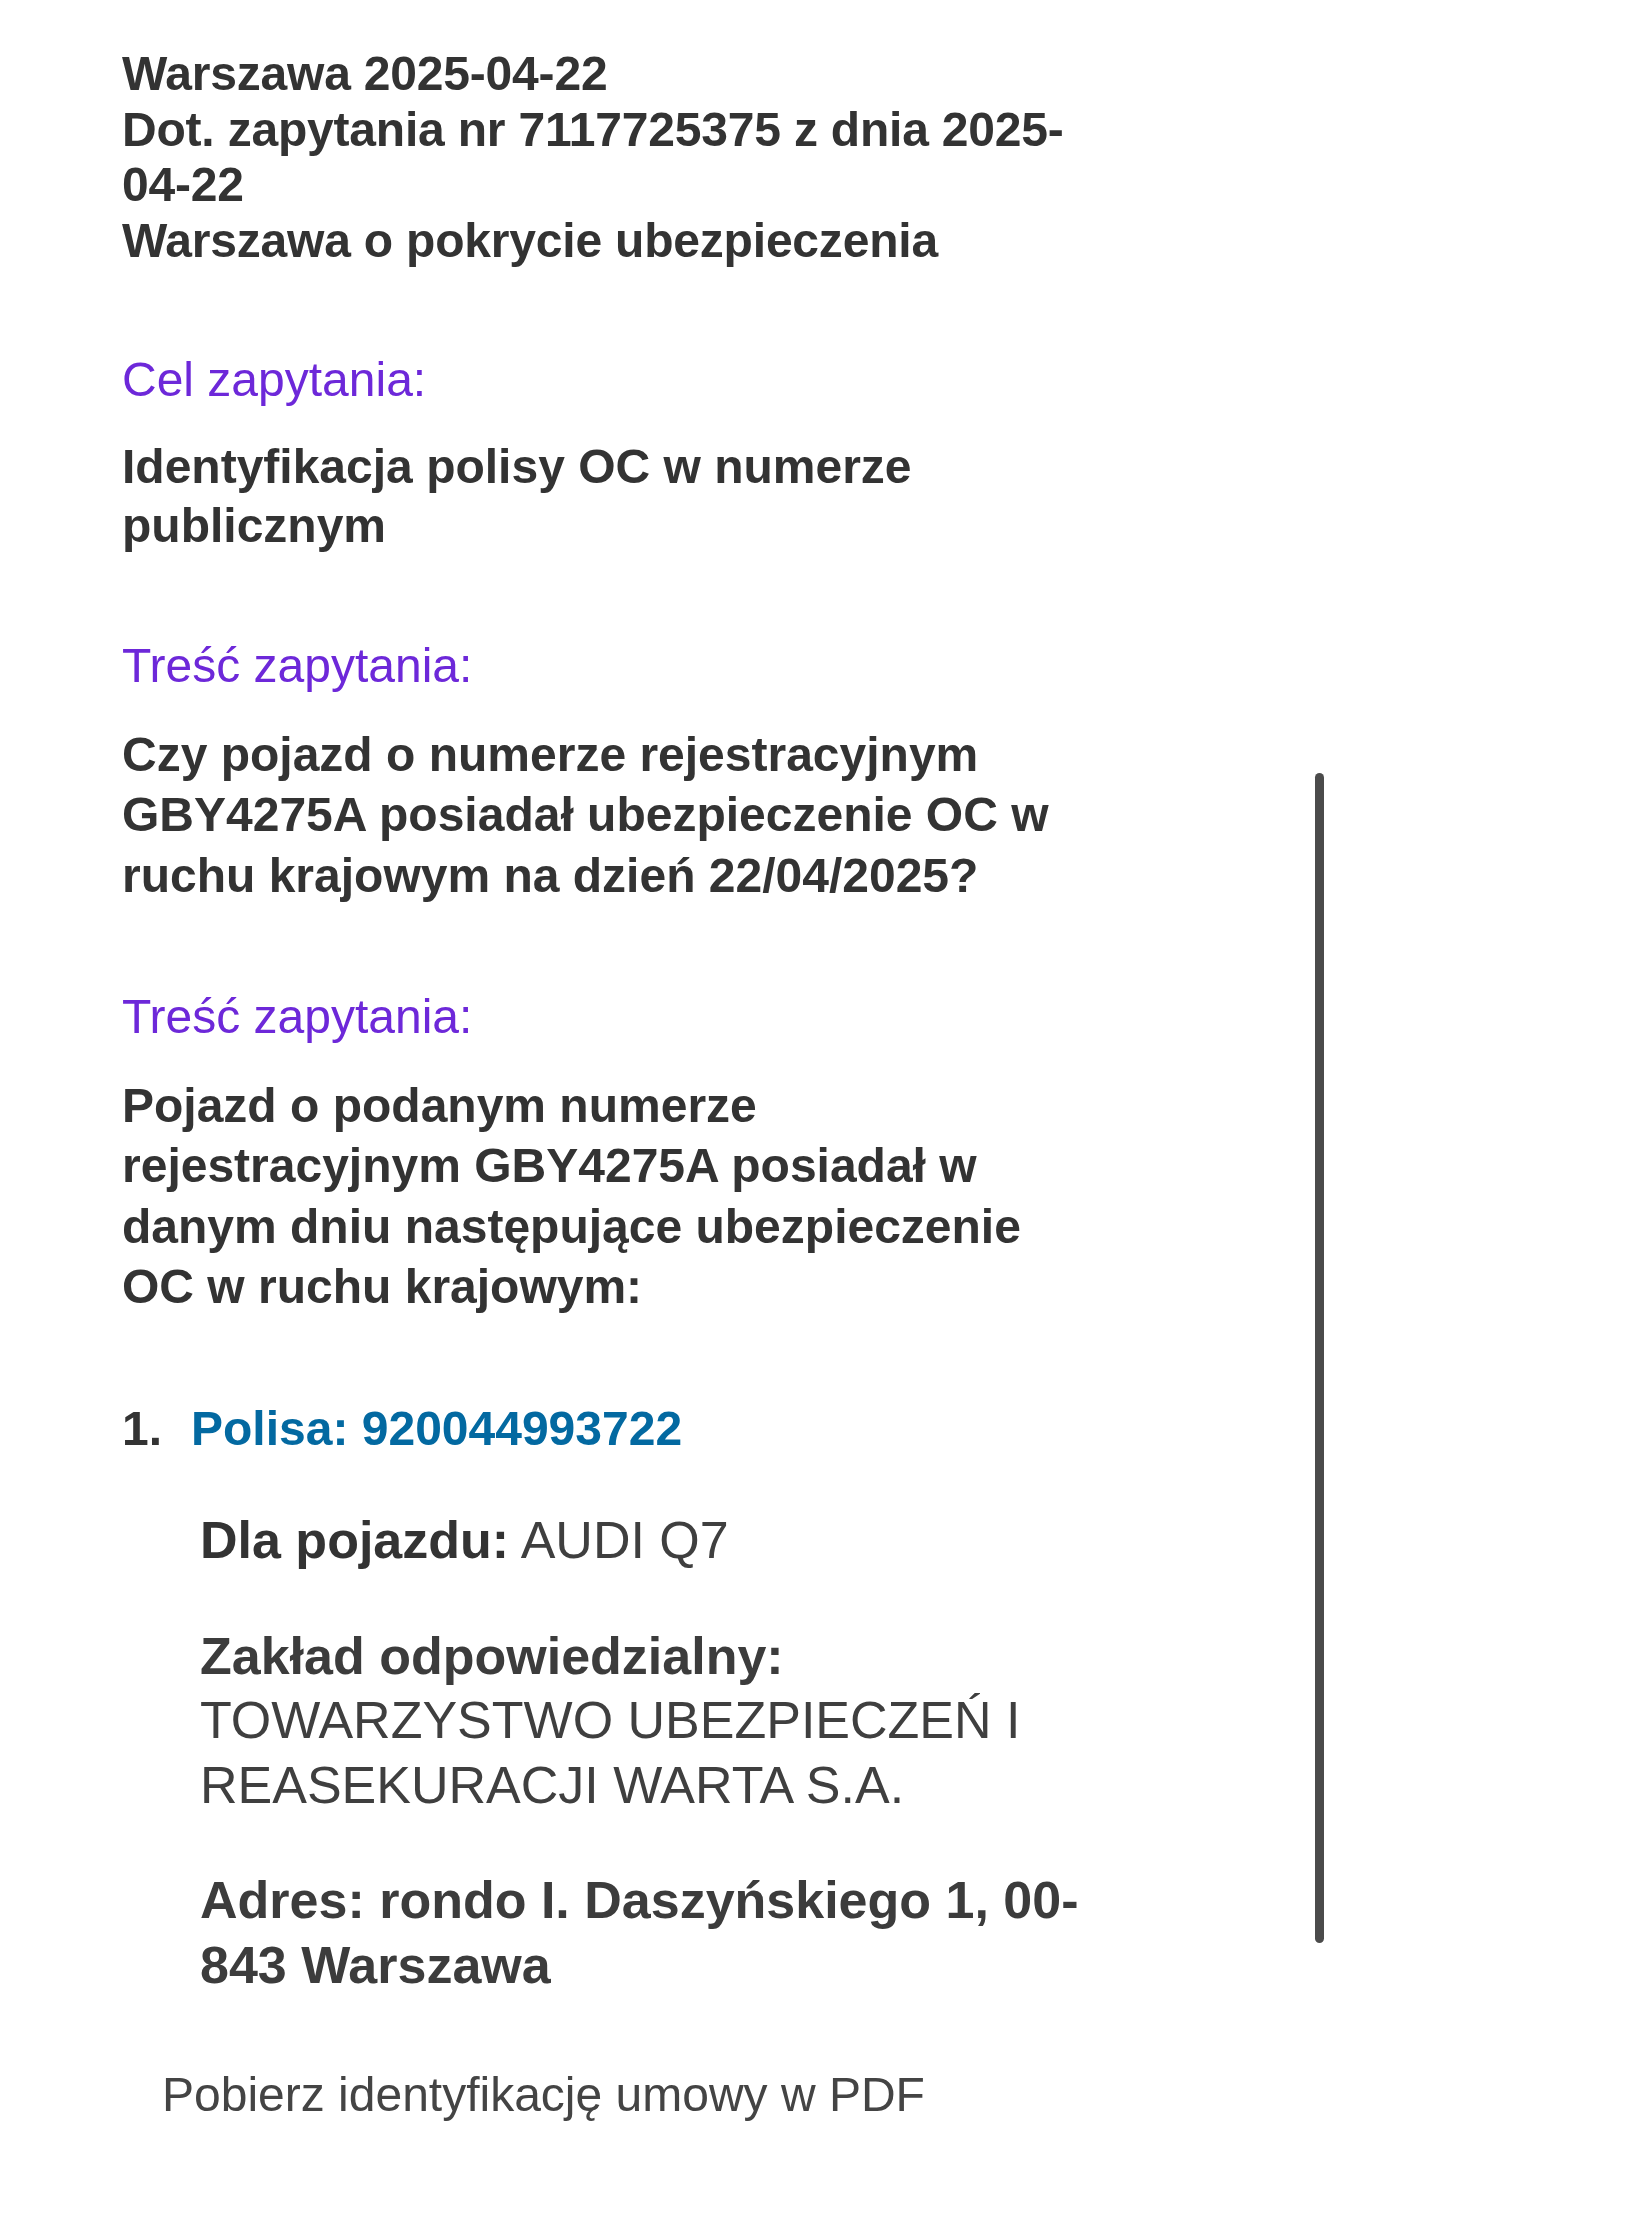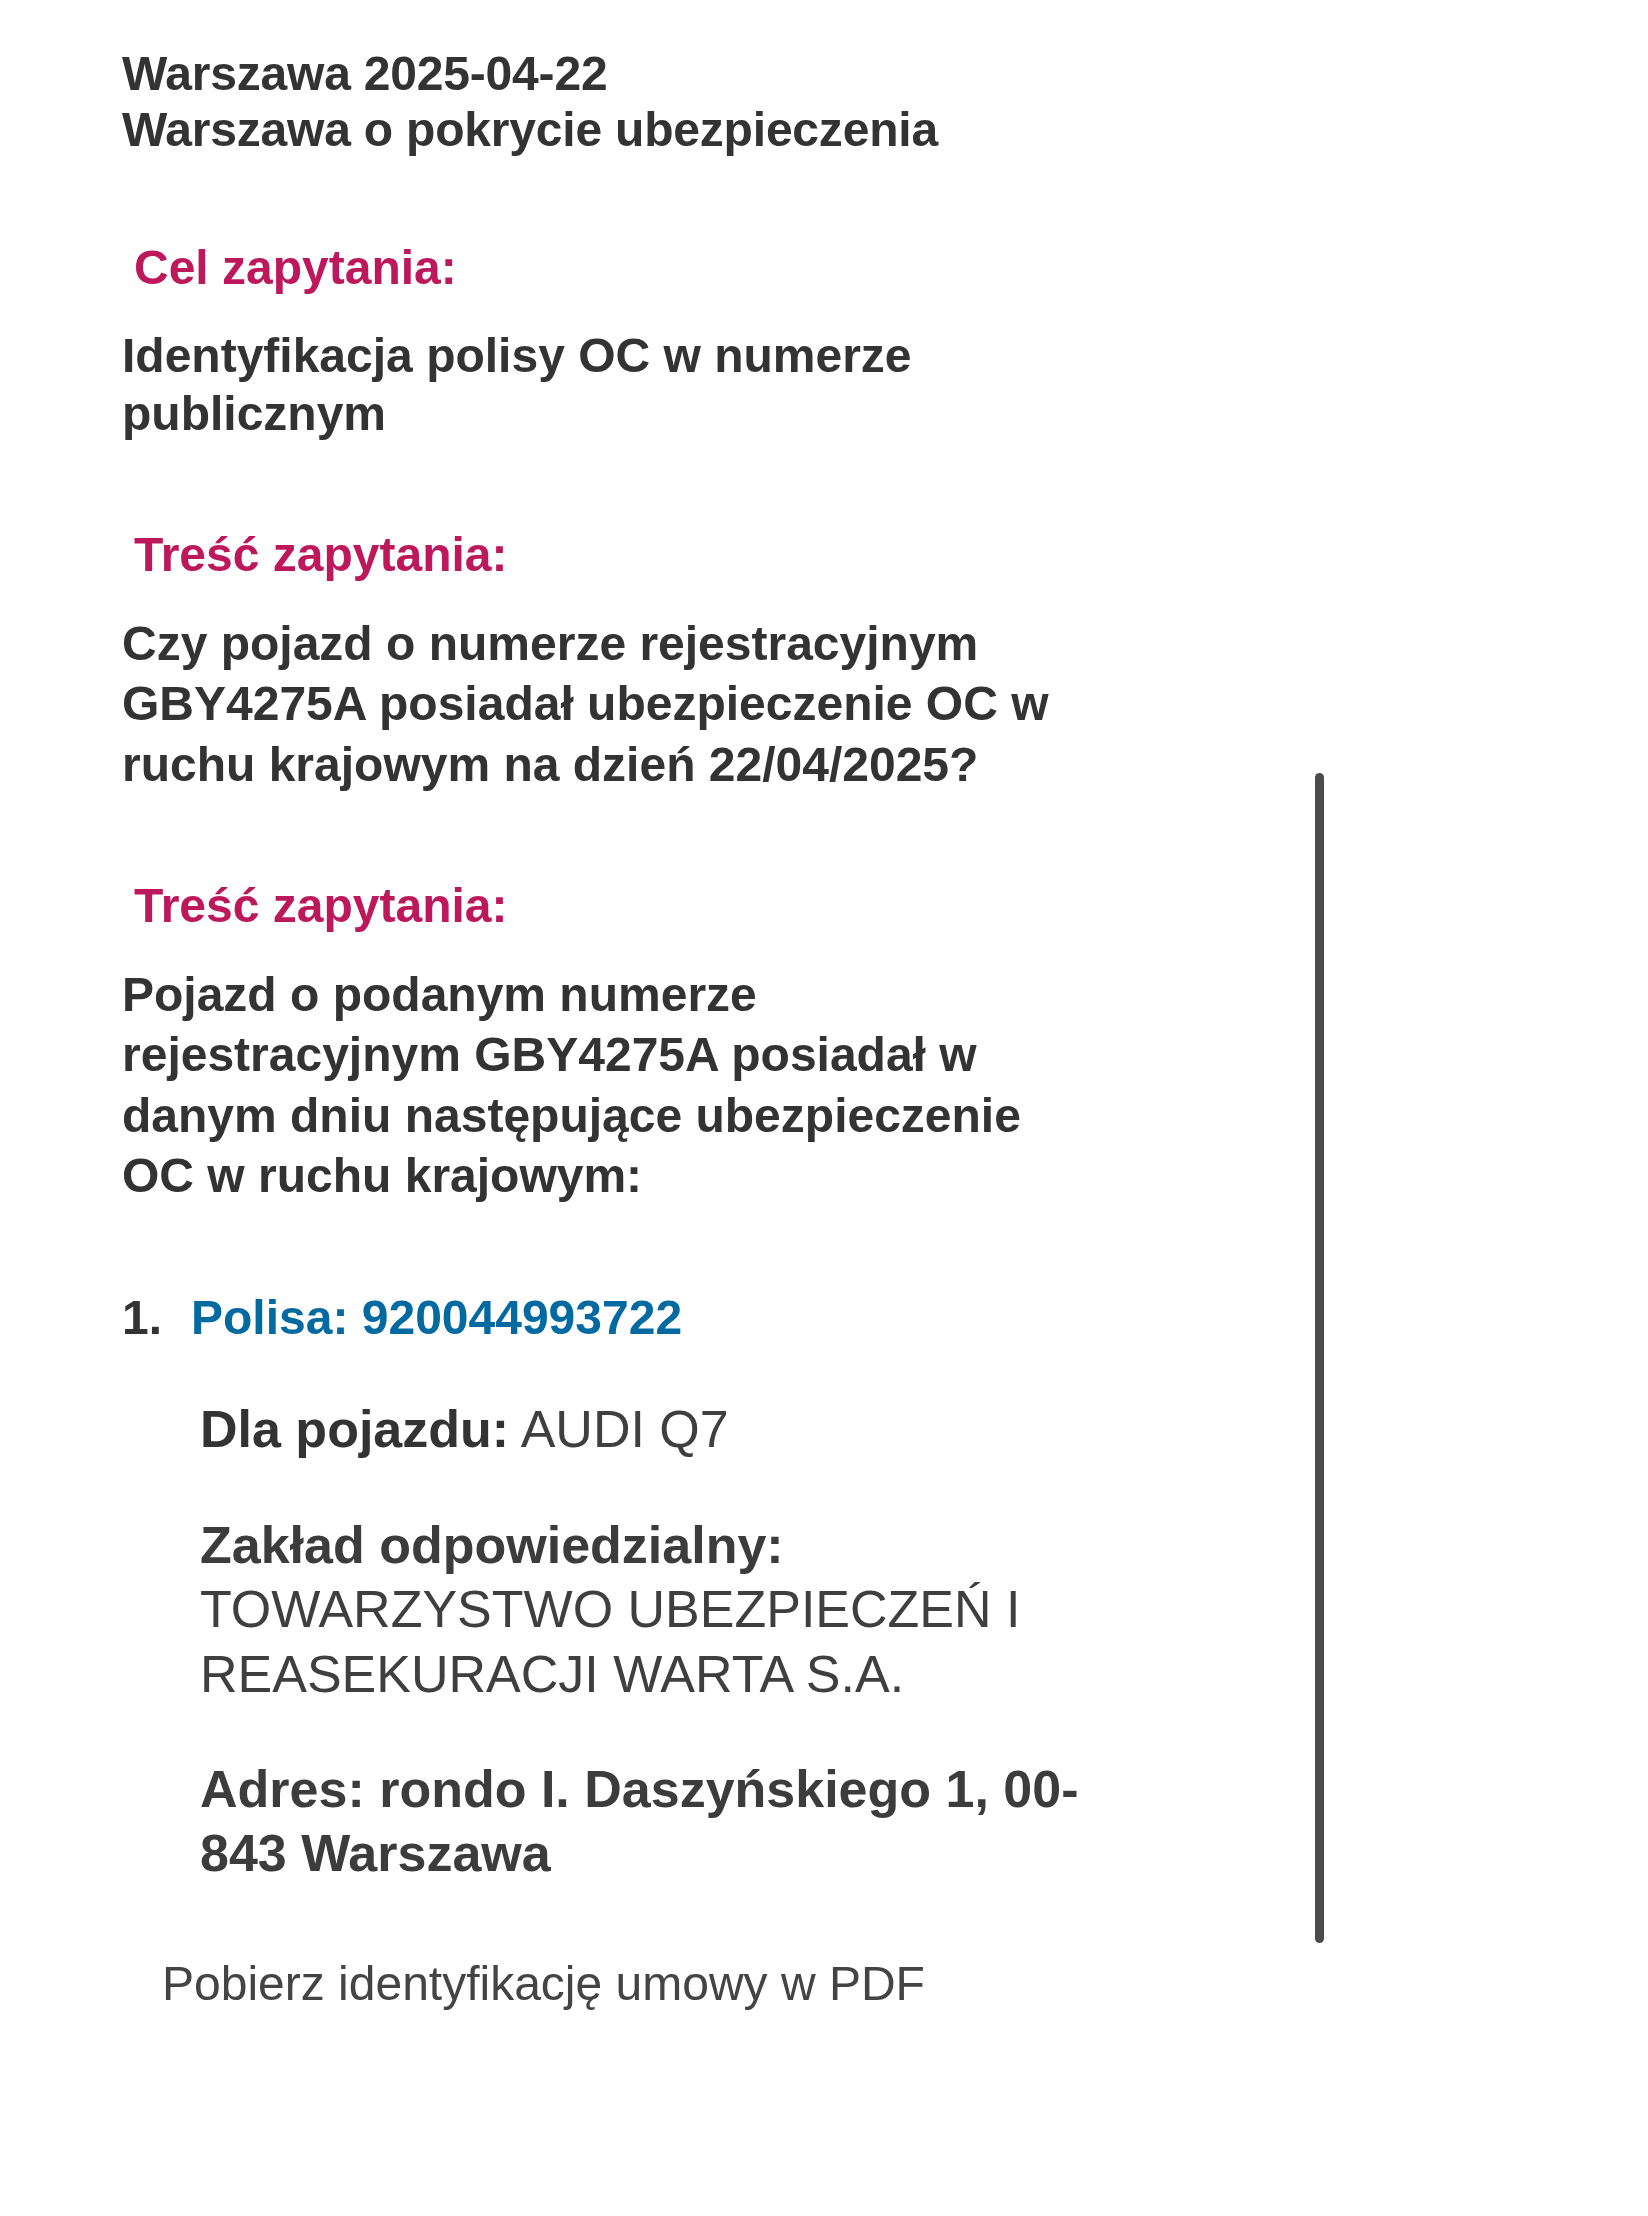--- a/index.html
+++ b/index.html
@@ -141,6 +141,7 @@
 
     <div class="head-block">
       <div class="line bold">Warszawa 2025-04-22</div>
+      <div class="line bold">Dot. zapytania nr 7117725375 z dnia 2025-04-22</div>
       <div class="line bold">Warszawa o pokrycie ubezpieczenia</div>
     </div>
 

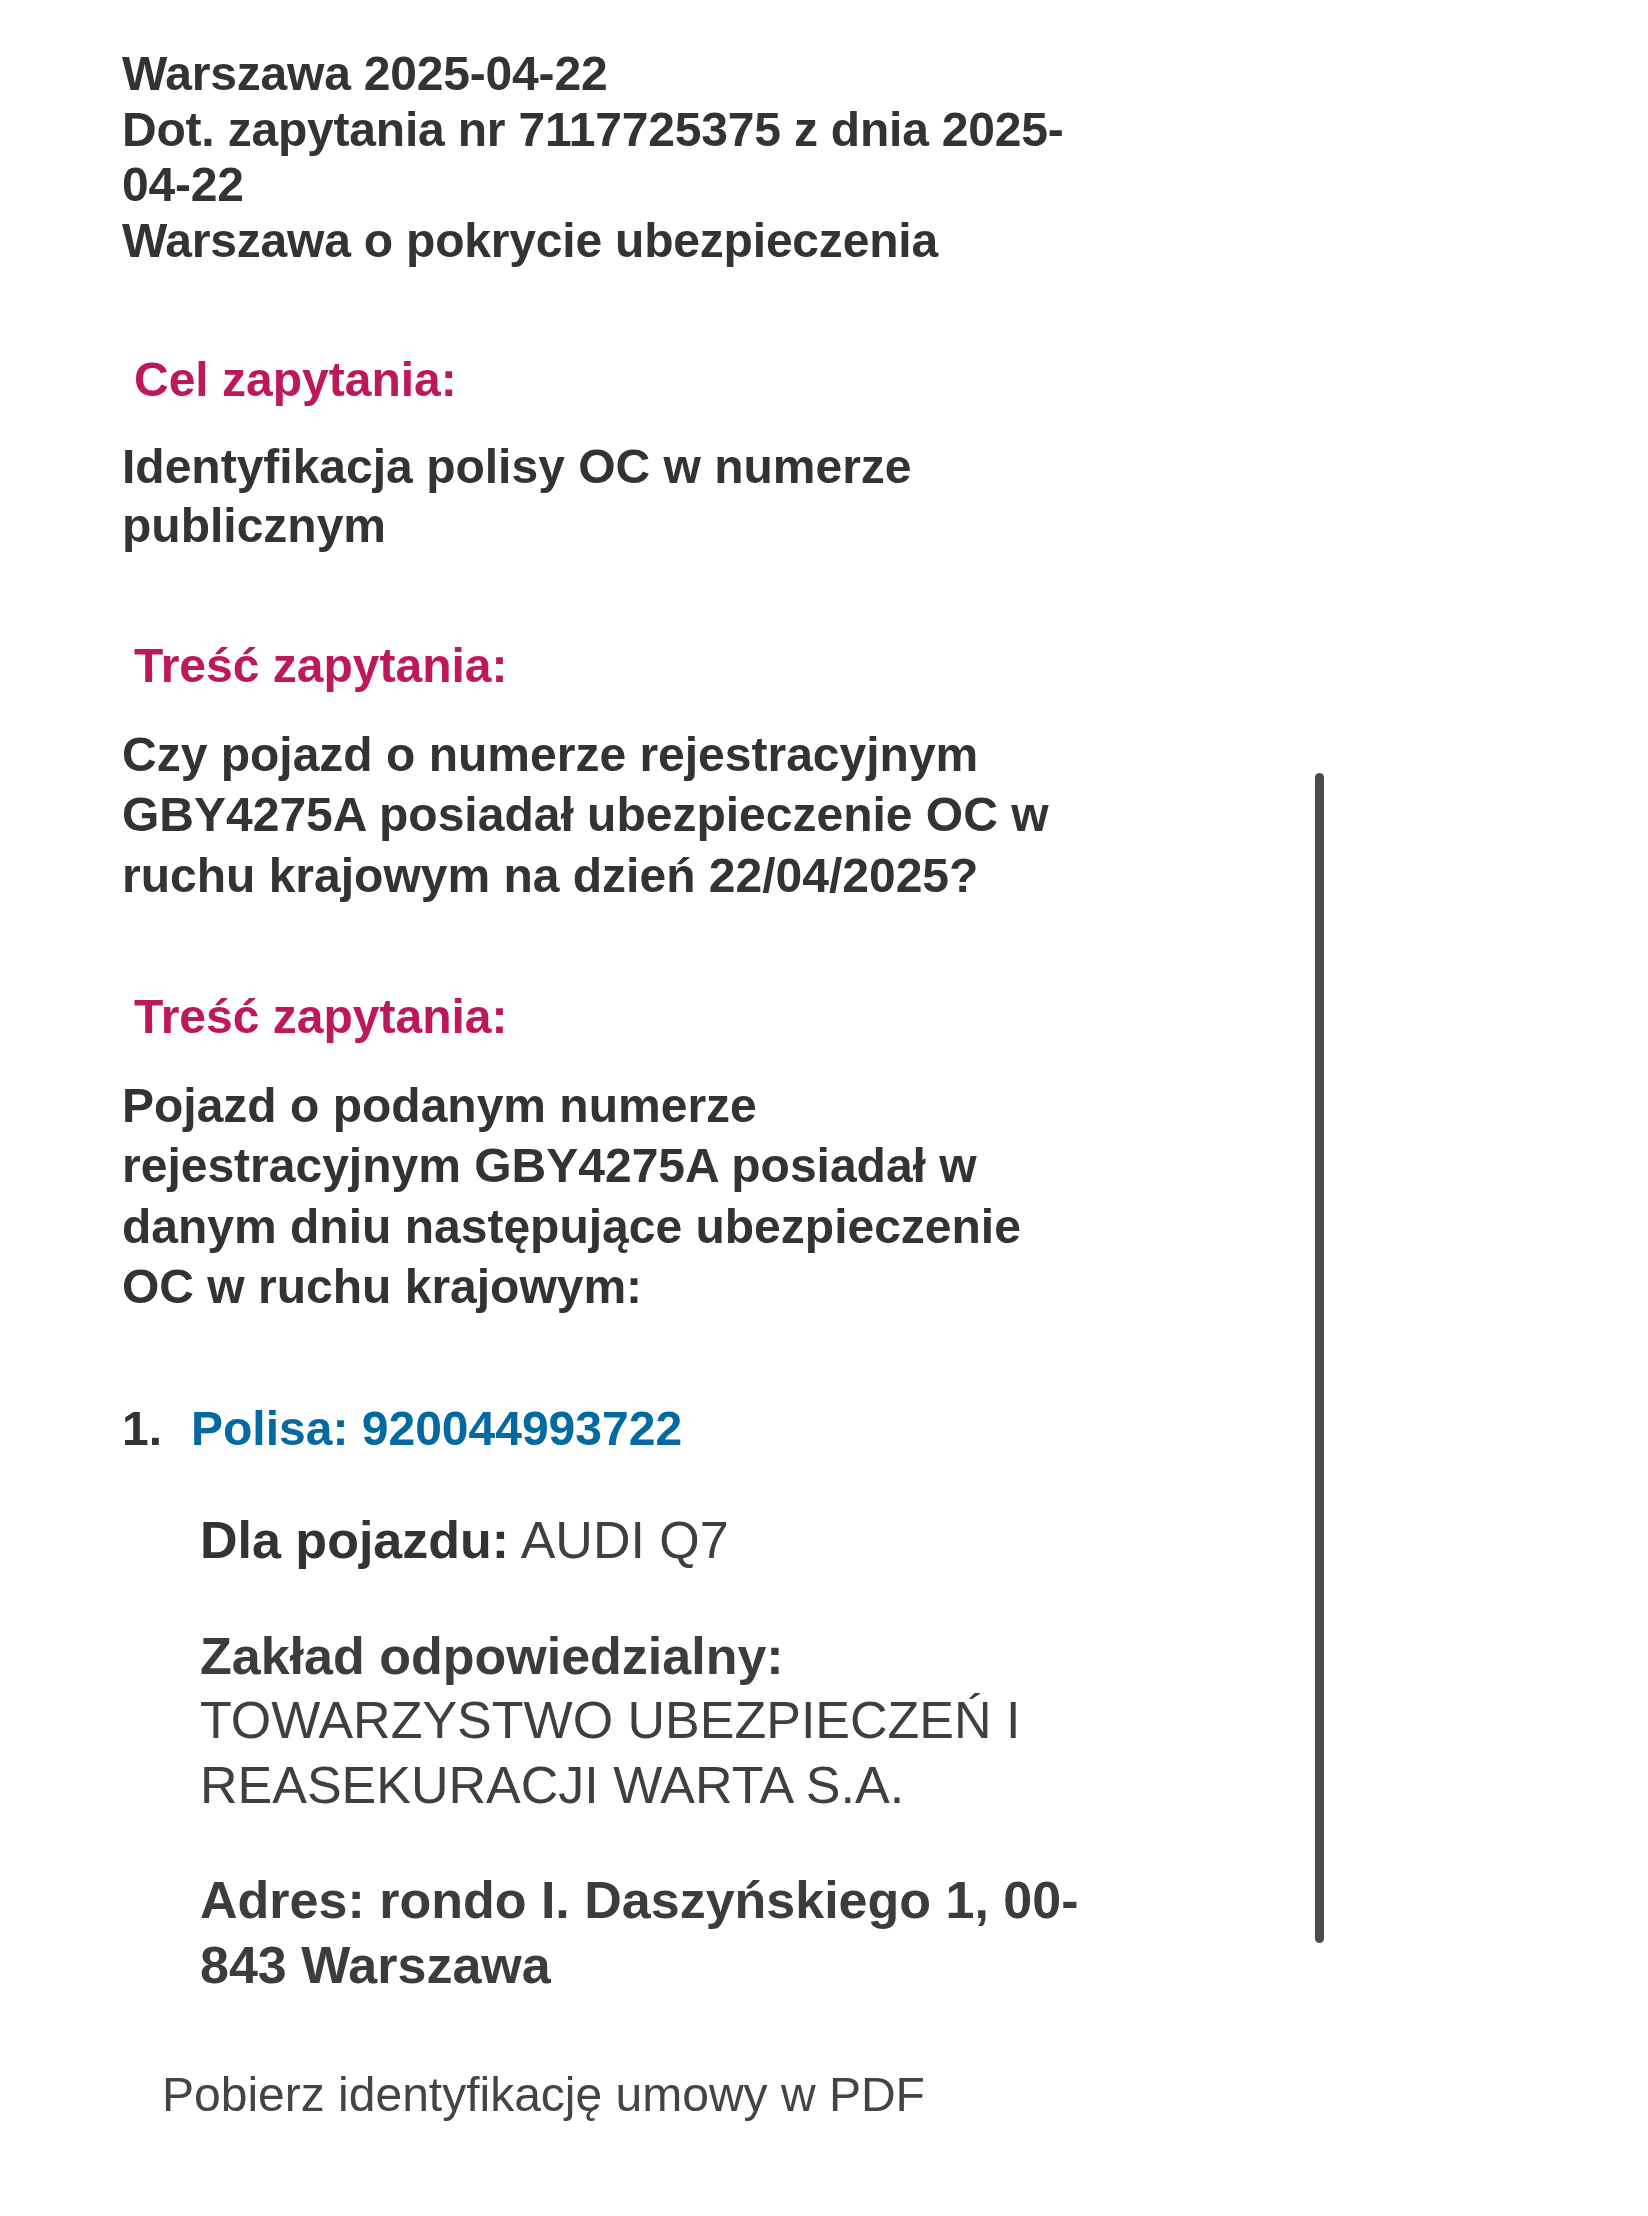--- a/index.html
+++ b/index.html
@@ -54,9 +54,8 @@
   .label {
     font-size: 48px;
     line-height: 1.2;
-    color: #be185d;
-    font-weight: 700;
-    margin-left: 12px;
+    color: #6d28d9;
+    font-weight: 400;
   }
 
   .value-strong {

